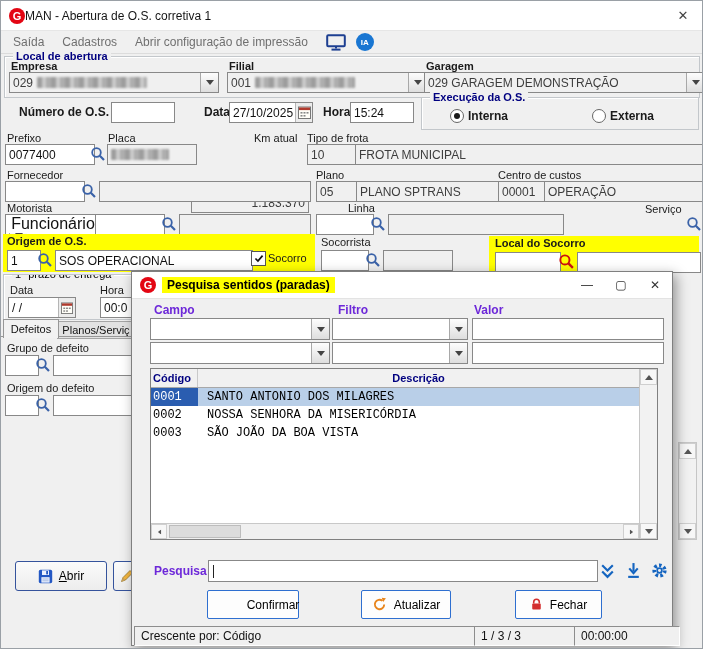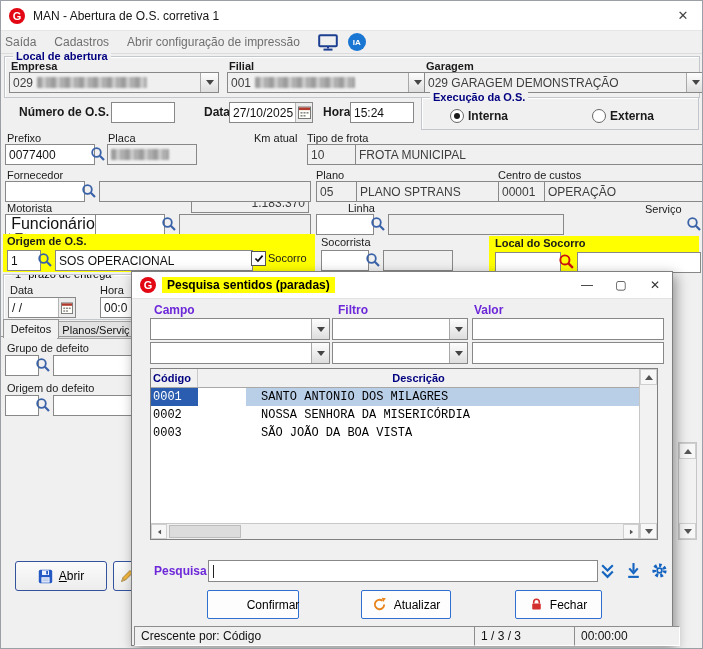--- a/index.html
+++ b/index.html
@@ -14,7 +14,7 @@
   .titlebar { display:flex; align-items:center; background:#fff; border-bottom:1px solid #e6e6e6; padding-left:8px; }
   .logo { width:16px; height:16px; border-radius:50%; background:#e30613; color:#fff; font-weight:bold;
           font-size:11px; display:flex; align-items:center; justify-content:center; flex:none; }
-  .title-text { margin-left:8px; color:#151515; }
+  .title-text { margin-left:0; color:#151515; }
   .win-close { margin-left:auto; width:42px; height:100%; display:flex; align-items:center; justify-content:center; color:#444; font-size:13px; }
   .menubar { display:flex; align-items:center; background:#f0f0f0; border-bottom:1px solid #dcdcdc; padding-left:4px; }
   .menu-item { color:#6f6f6f; margin-right:18px; white-space:nowrap; }

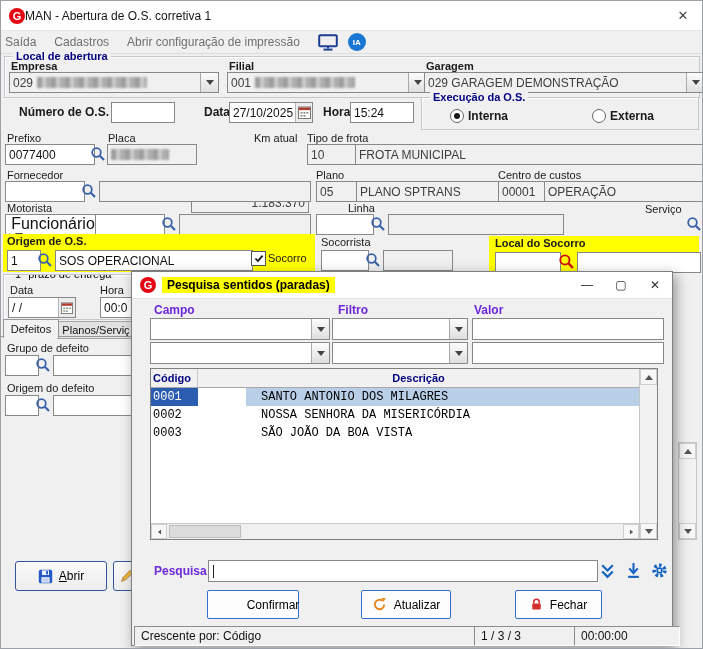--- a/index.html
+++ b/index.html
@@ -16,7 +16,7 @@
           font-size:11px; display:flex; align-items:center; justify-content:center; flex:none; }
   .title-text { margin-left:0; color:#151515; }
   .win-close { margin-left:auto; width:42px; height:100%; display:flex; align-items:center; justify-content:center; color:#444; font-size:13px; }
-  .menubar { display:flex; align-items:center; background:#f0f0f0; border-bottom:1px solid #dcdcdc; padding-left:4px; }
+  .menubar { display:flex; align-items:center; background:#f0f0f0; border-bottom:1px solid #dcdcdc; padding-left:12px; }
   .menu-item { color:#6f6f6f; margin-right:18px; white-space:nowrap; }
   .ia-badge { width:18px; height:18px; border-radius:50%; background:#1976d2; color:#fff; font-size:8px; font-weight:bold;
               display:flex; align-items:center; justify-content:center; margin-left:10px; }

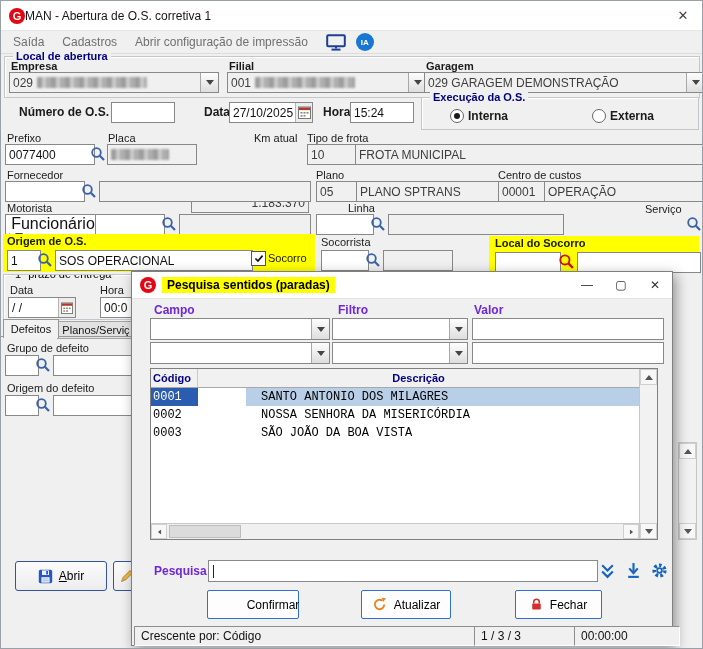--- a/index.html
+++ b/index.html
@@ -81,7 +81,7 @@
   .pg-head .c2 { flex:1; display:flex; align-items:center; justify-content:center; }
   .pg-row { height:18px; display:flex; font-family:"Liberation Mono", monospace; font-size:12px; flex:none; }
   .pg-row .c1 { width:47px; padding-left:2px; box-sizing:border-box; display:flex; align-items:center; }
-  .pg-row .c2 { flex:1; padding-left:15px; display:flex; align-items:center;margin-left:48px; }
+  .pg-row .c2 { flex:1; padding-left:9px; display:flex; align-items:center; }
   .pg-row.sel .c1 { background:#2a5db0; color:#fff; }
   .pg-row.sel .c2 { background:#b9cfe8; color:#000; }
   .pg-fill { flex:1; background:#fff; }

